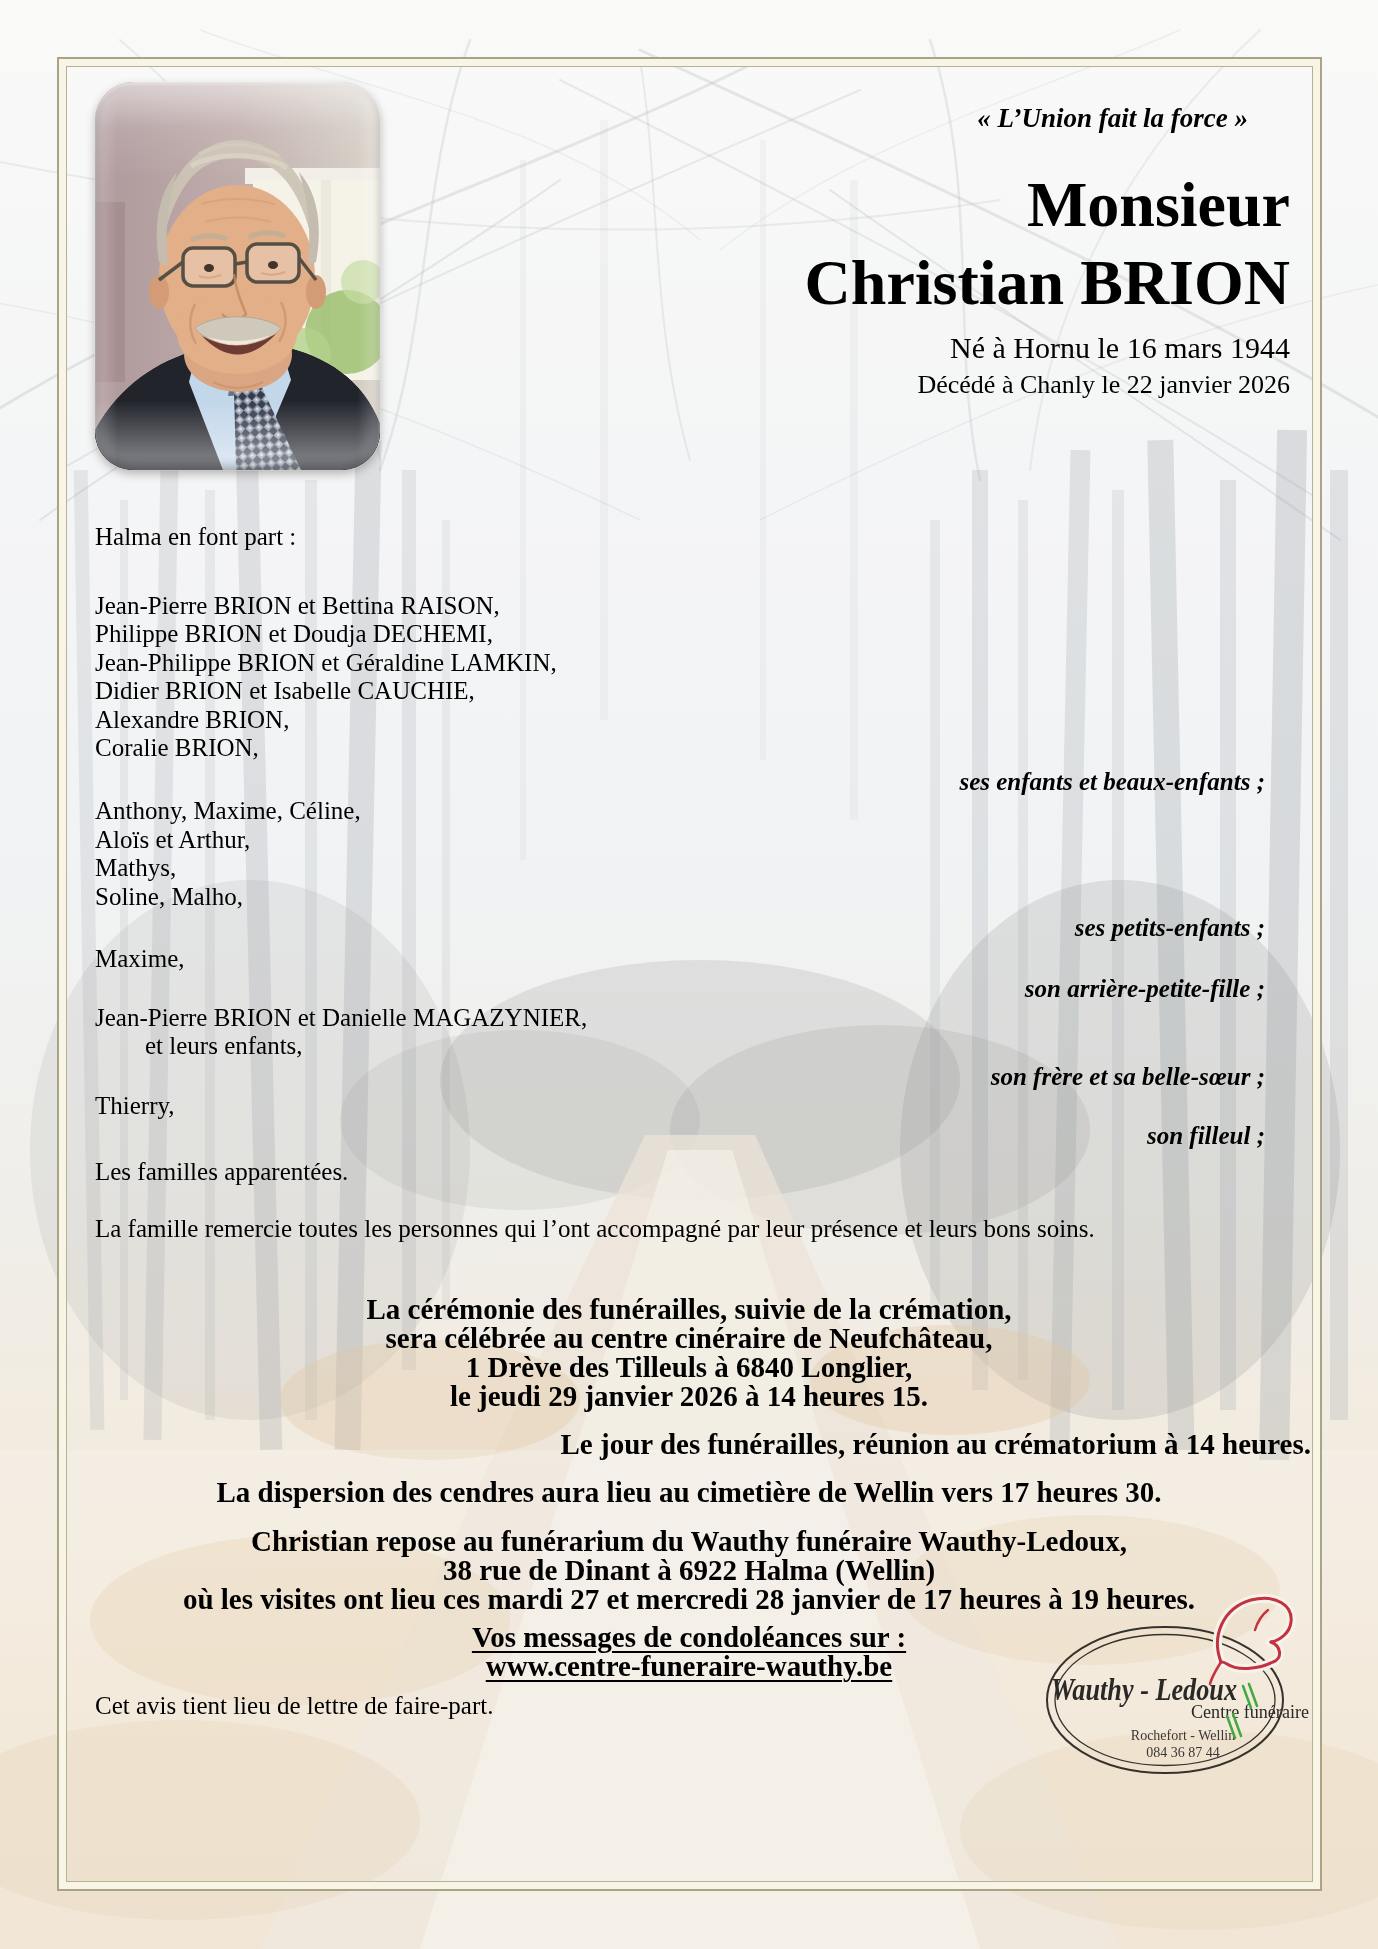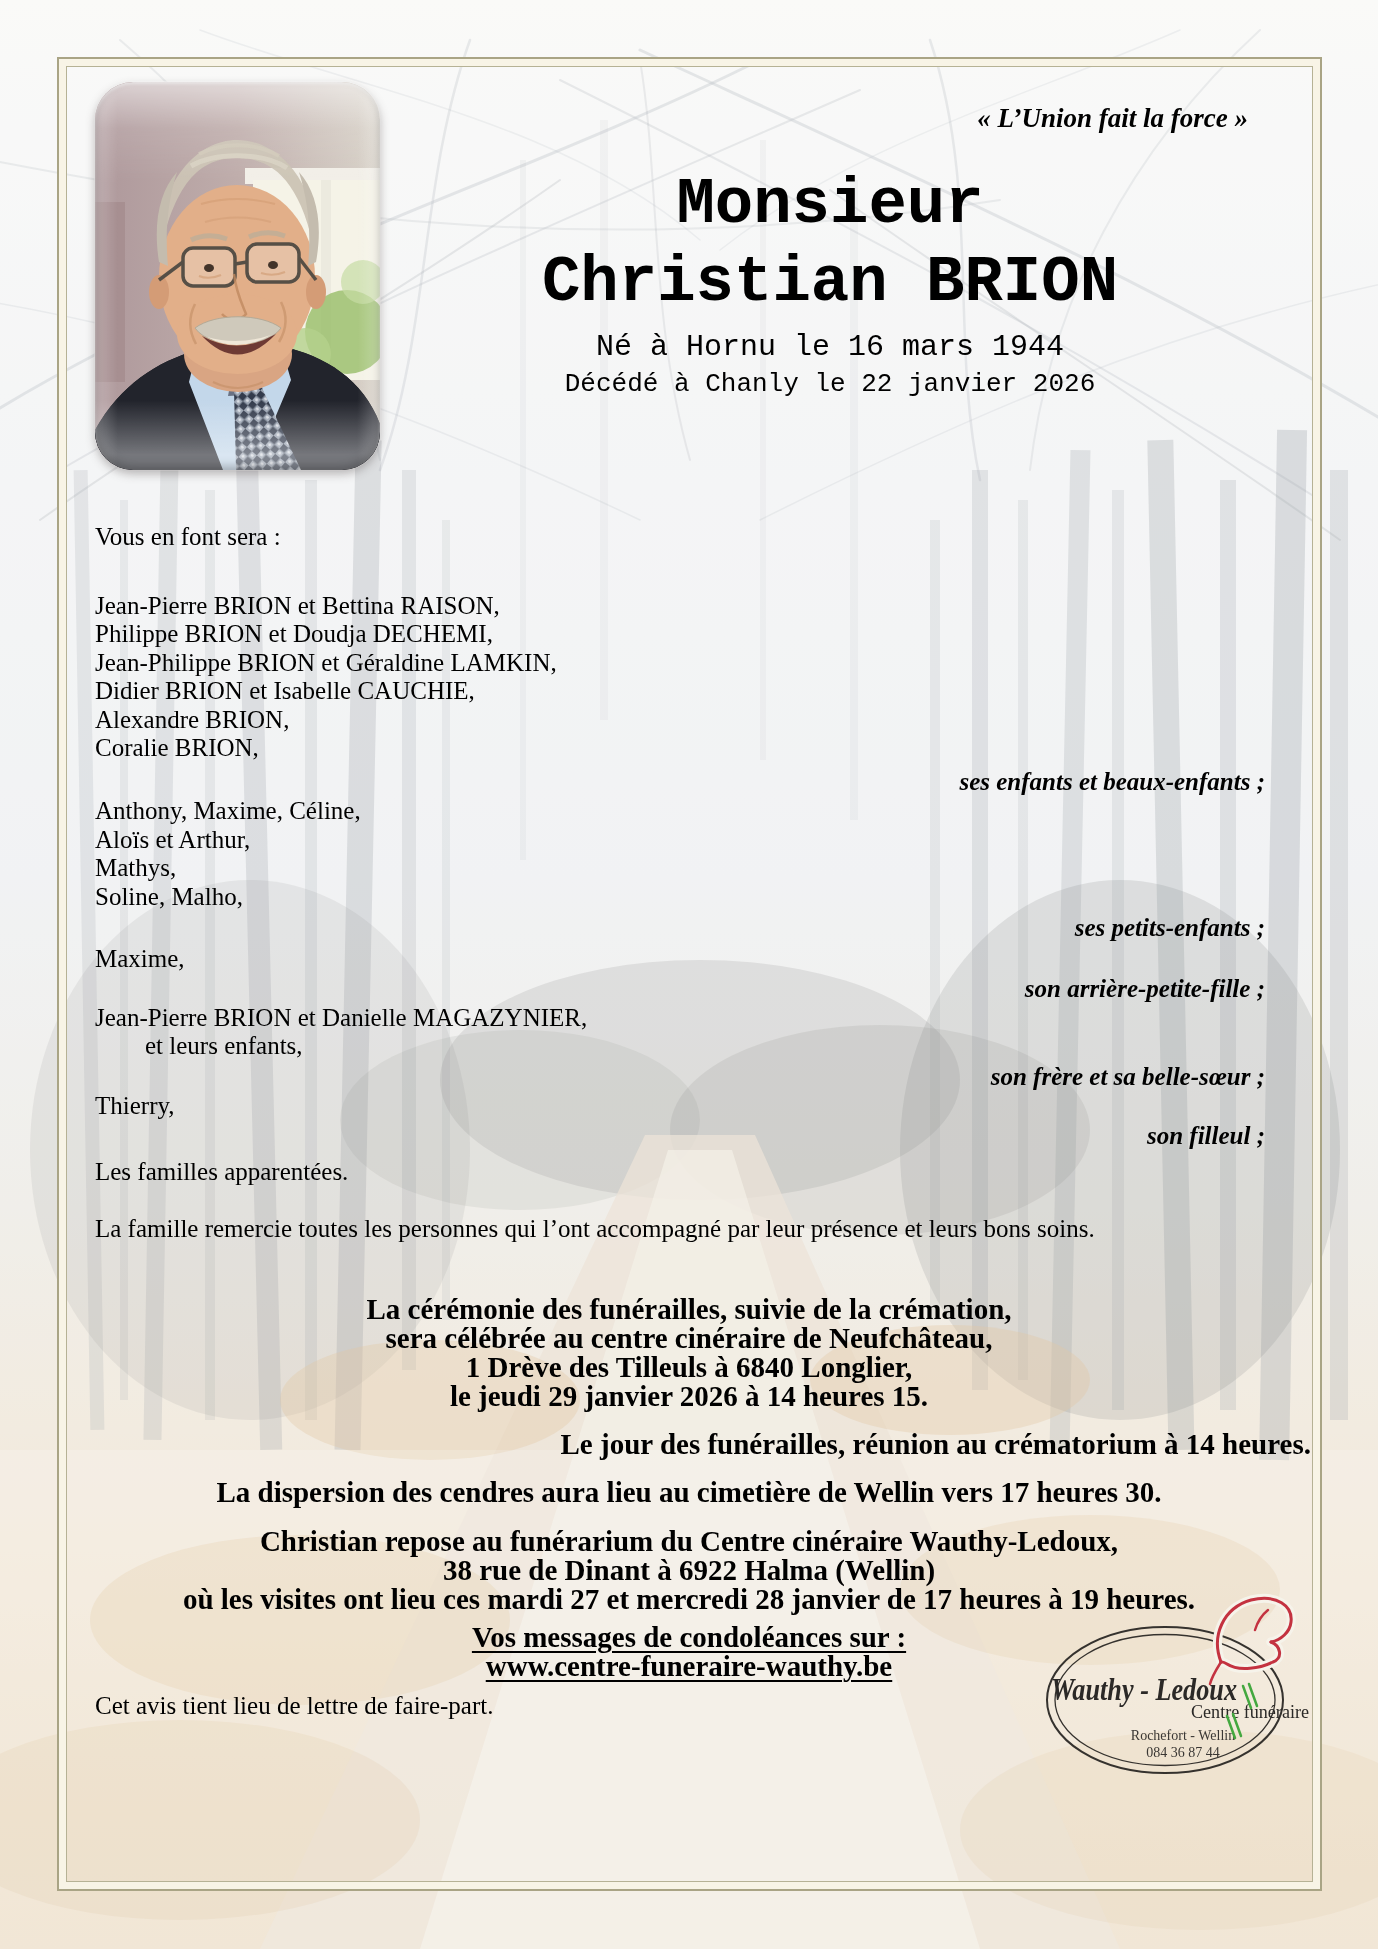--- a/index.html
+++ b/index.html
@@ -22,7 +22,7 @@
 
   .motto{position:absolute;top:103px;right:130px;font-size:27px;font-weight:bold;font-style:italic;white-space:nowrap;}
 
-  .title-block{position:absolute;left:370px;top:166px;width:920px;text-align:center;font-family:Liberation Mono, monospace;}
+  .title-block{position:absolute;left:370px;top:166px;width:920px;text-align:right;}
   .title-line{font-size:64px;font-weight:bold;line-height:78px;}
   .birth{font-size:30px;line-height:37px;margin-top:7px;}
   .death{font-size:26px;line-height:37px;}

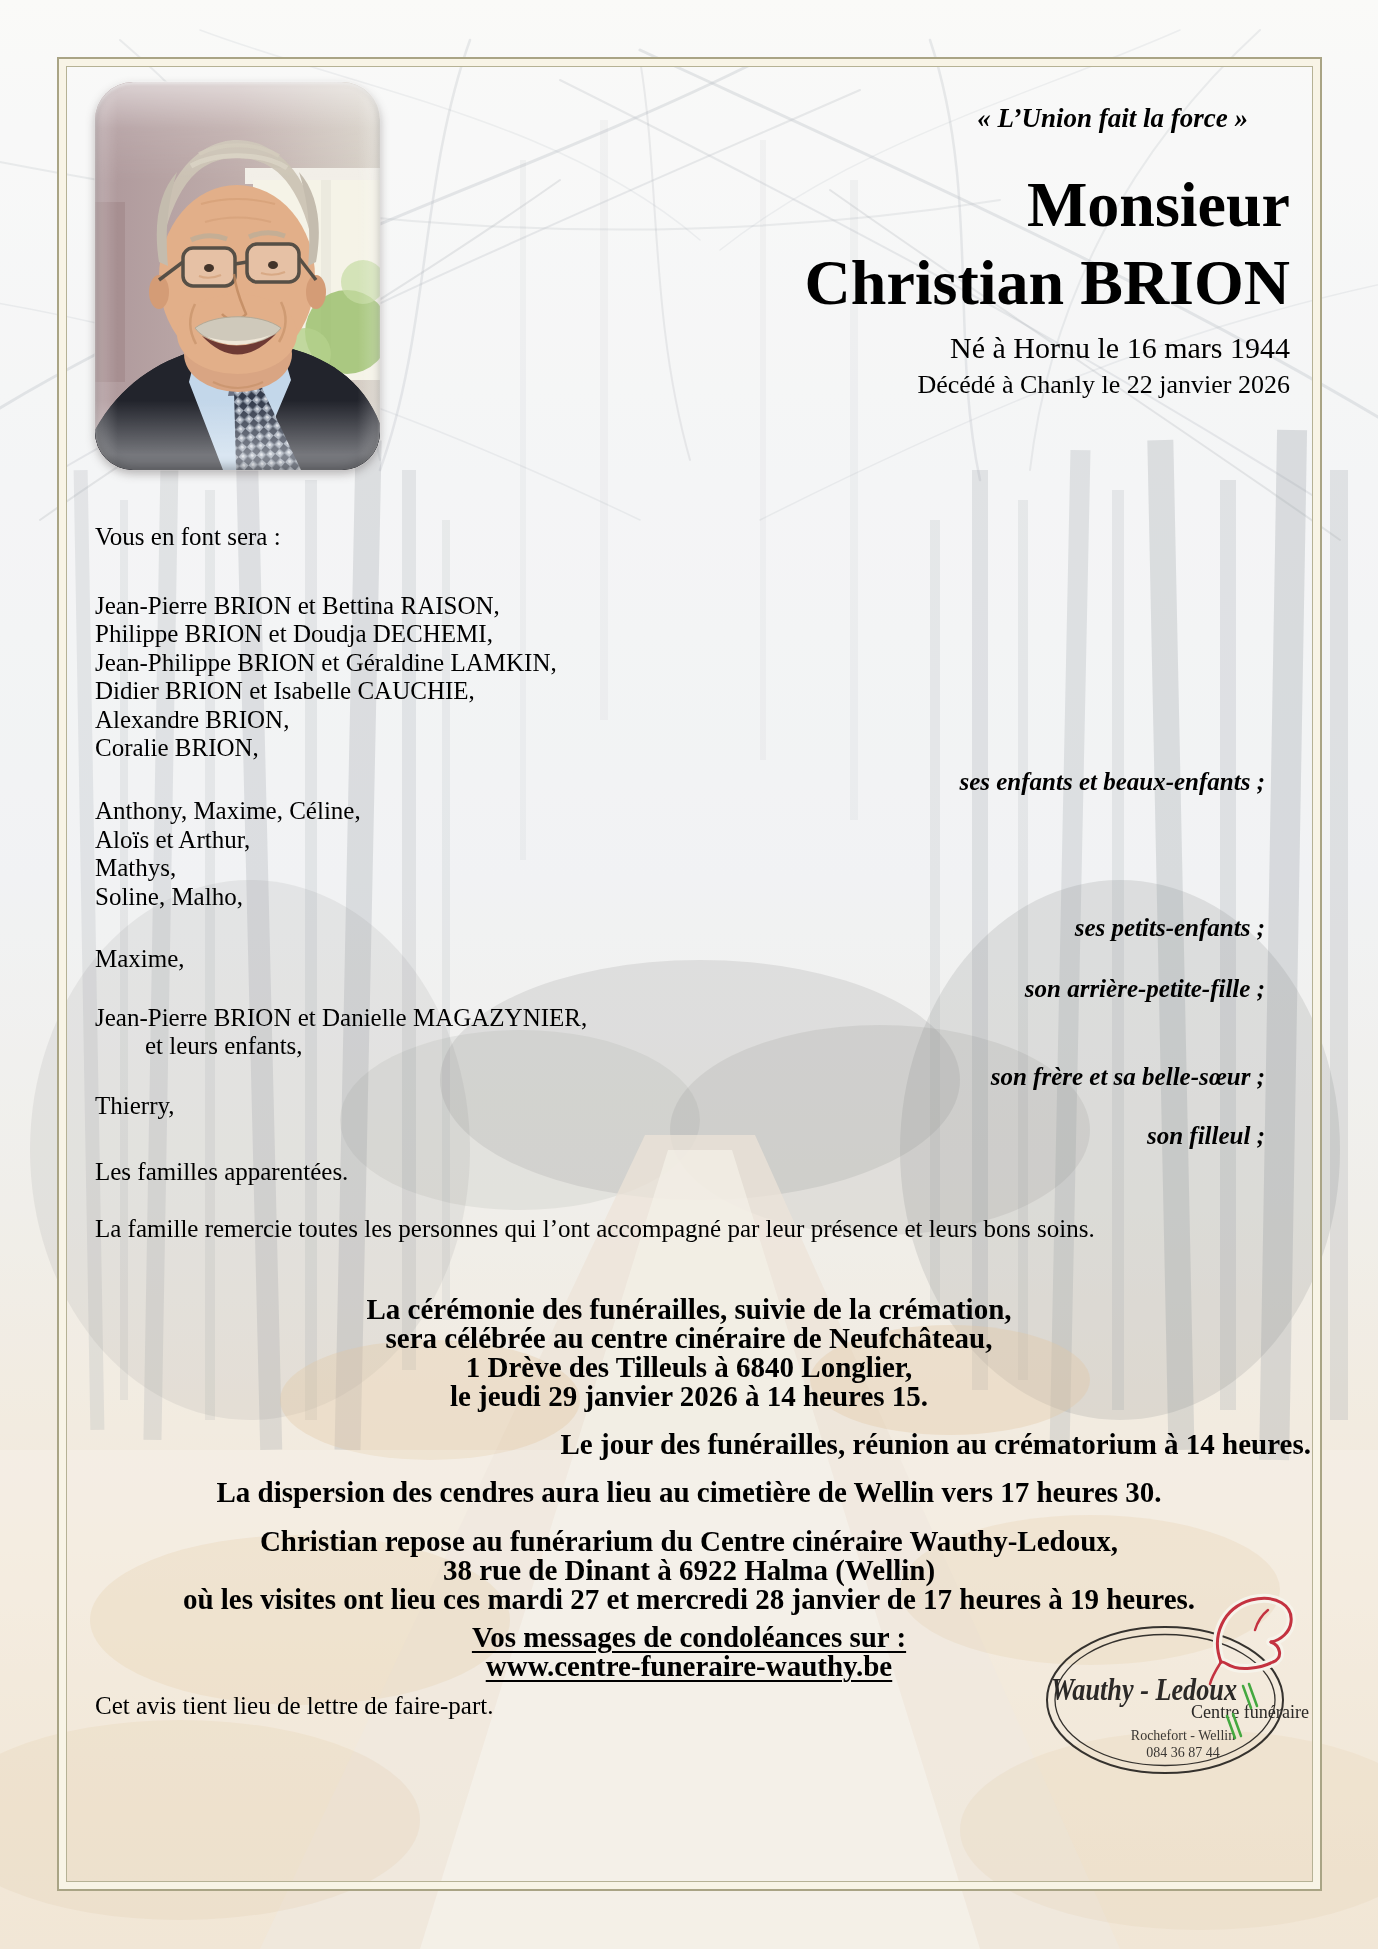--- a/index.html
+++ b/index.html
@@ -242,7 +242,7 @@
     </div>
 
     <div class="body-block">
-      <div class="intro">Vous en font sera :</div>
+      <div class="intro">Halma en font part :</div>
 
       <div class="names-1">
         <div>Jean-Pierre BRION et Bettina RAISON,</div>

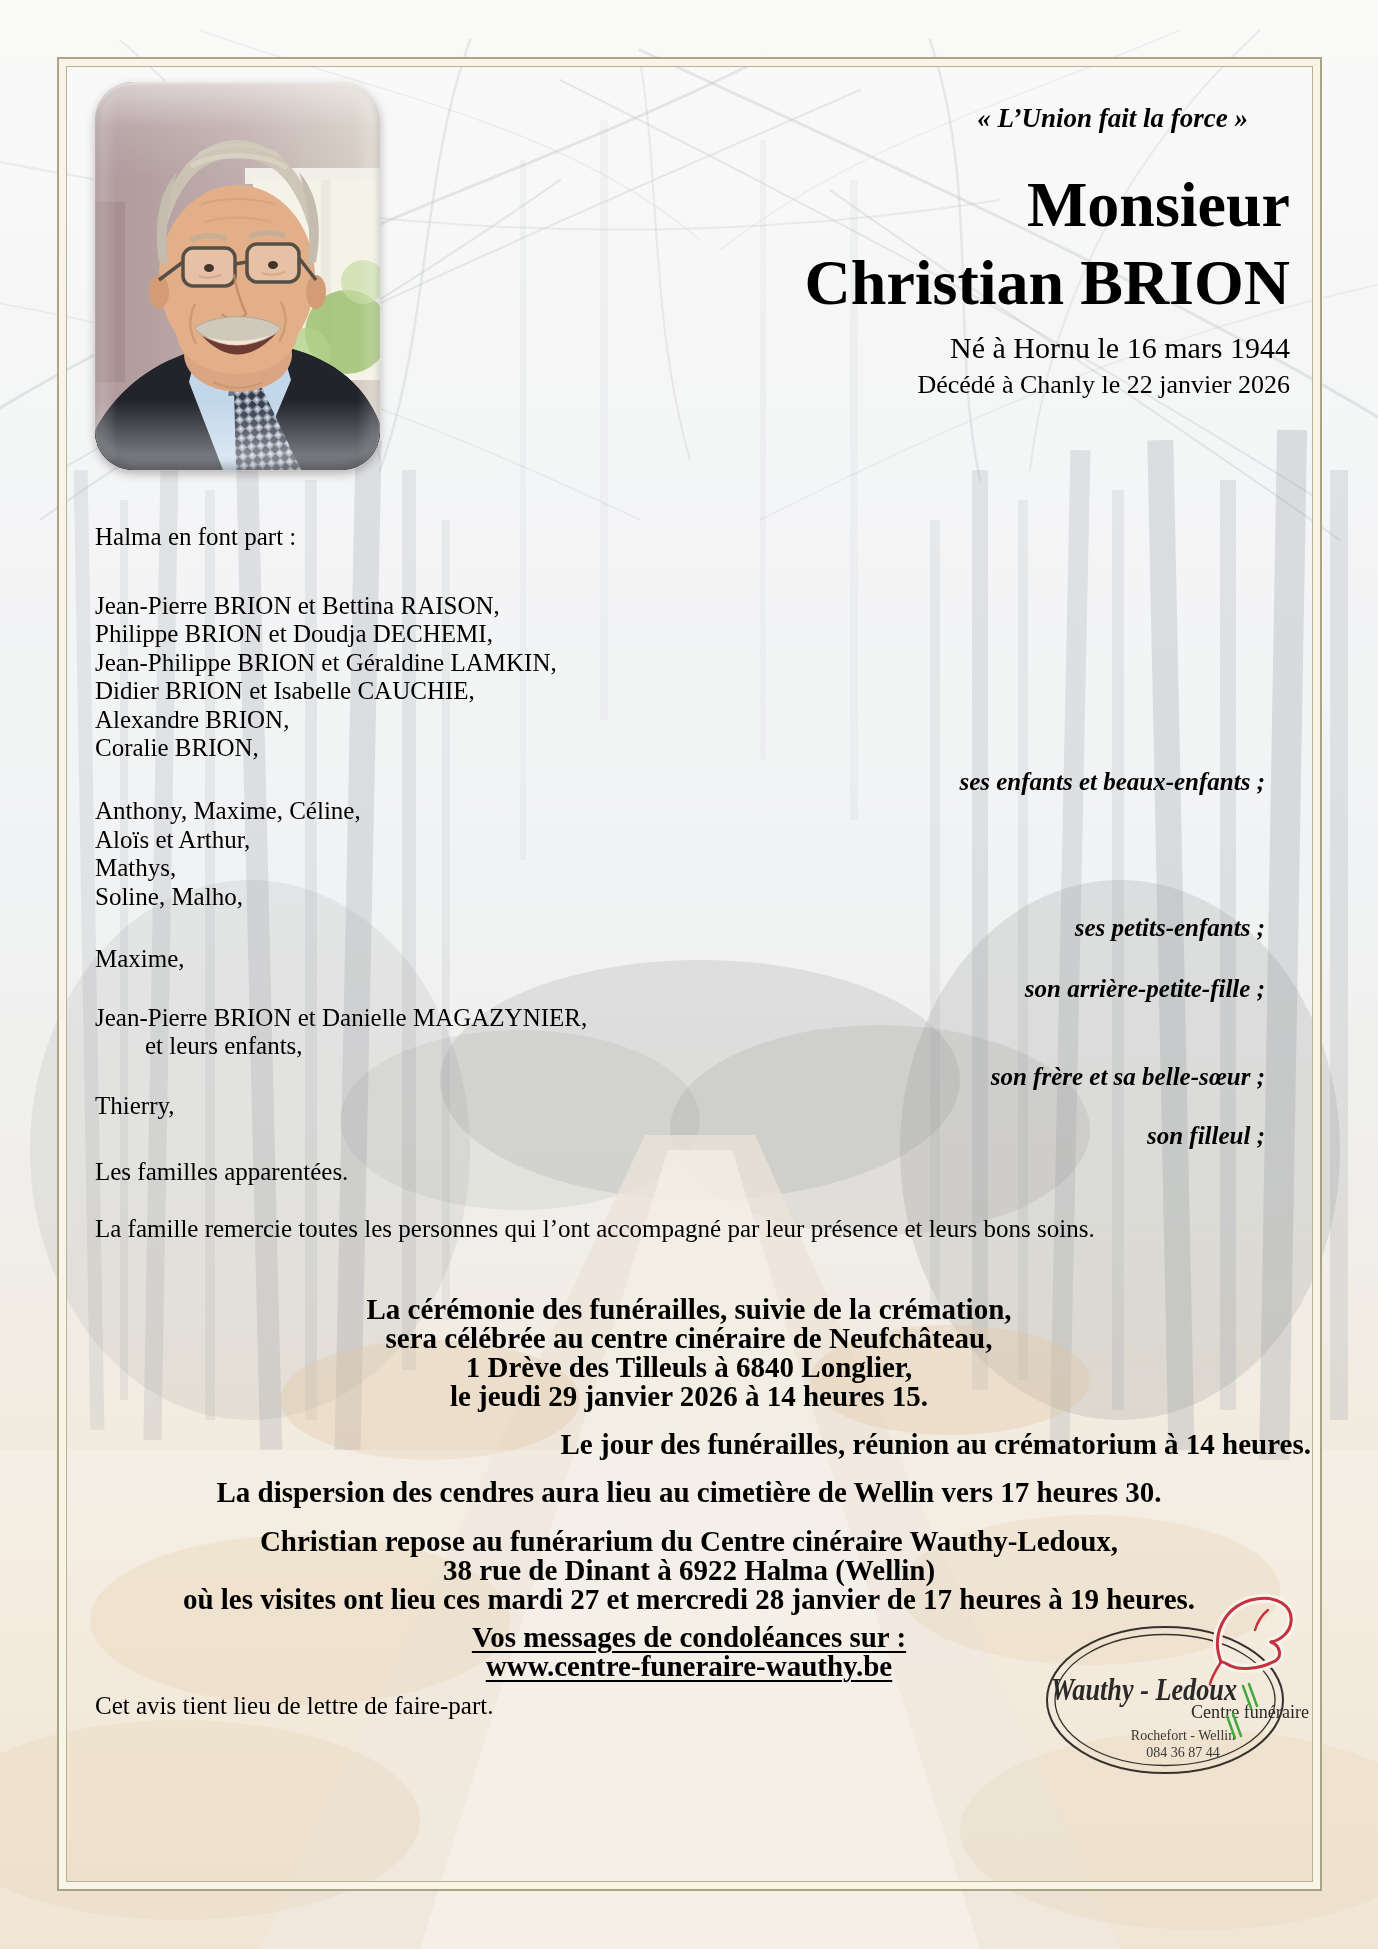--- a/index.html
+++ b/index.html
@@ -286,7 +286,7 @@
       <div class="cer-meeting">Le jour des funérailles, réunion au crématorium à 14 heures.</div>
       <div class="cer-dispersion">La dispersion des cendres aura lieu au cimetière de Wellin vers 17 heures 30.</div>
       <div class="cer-repose">
-        <div>Christian repose au funérarium du Centre cinéraire Wauthy-Ledoux,</div>
+        <div>Christian repose au funérarium du Wauthy funéraire Wauthy-Ledoux,</div>
         <div>38 rue de Dinant à 6922 Halma (Wellin)</div>
         <div>où les visites ont lieu ces mardi 27 et mercredi 28 janvier de 17 heures à 19 heures.</div>
       </div>

